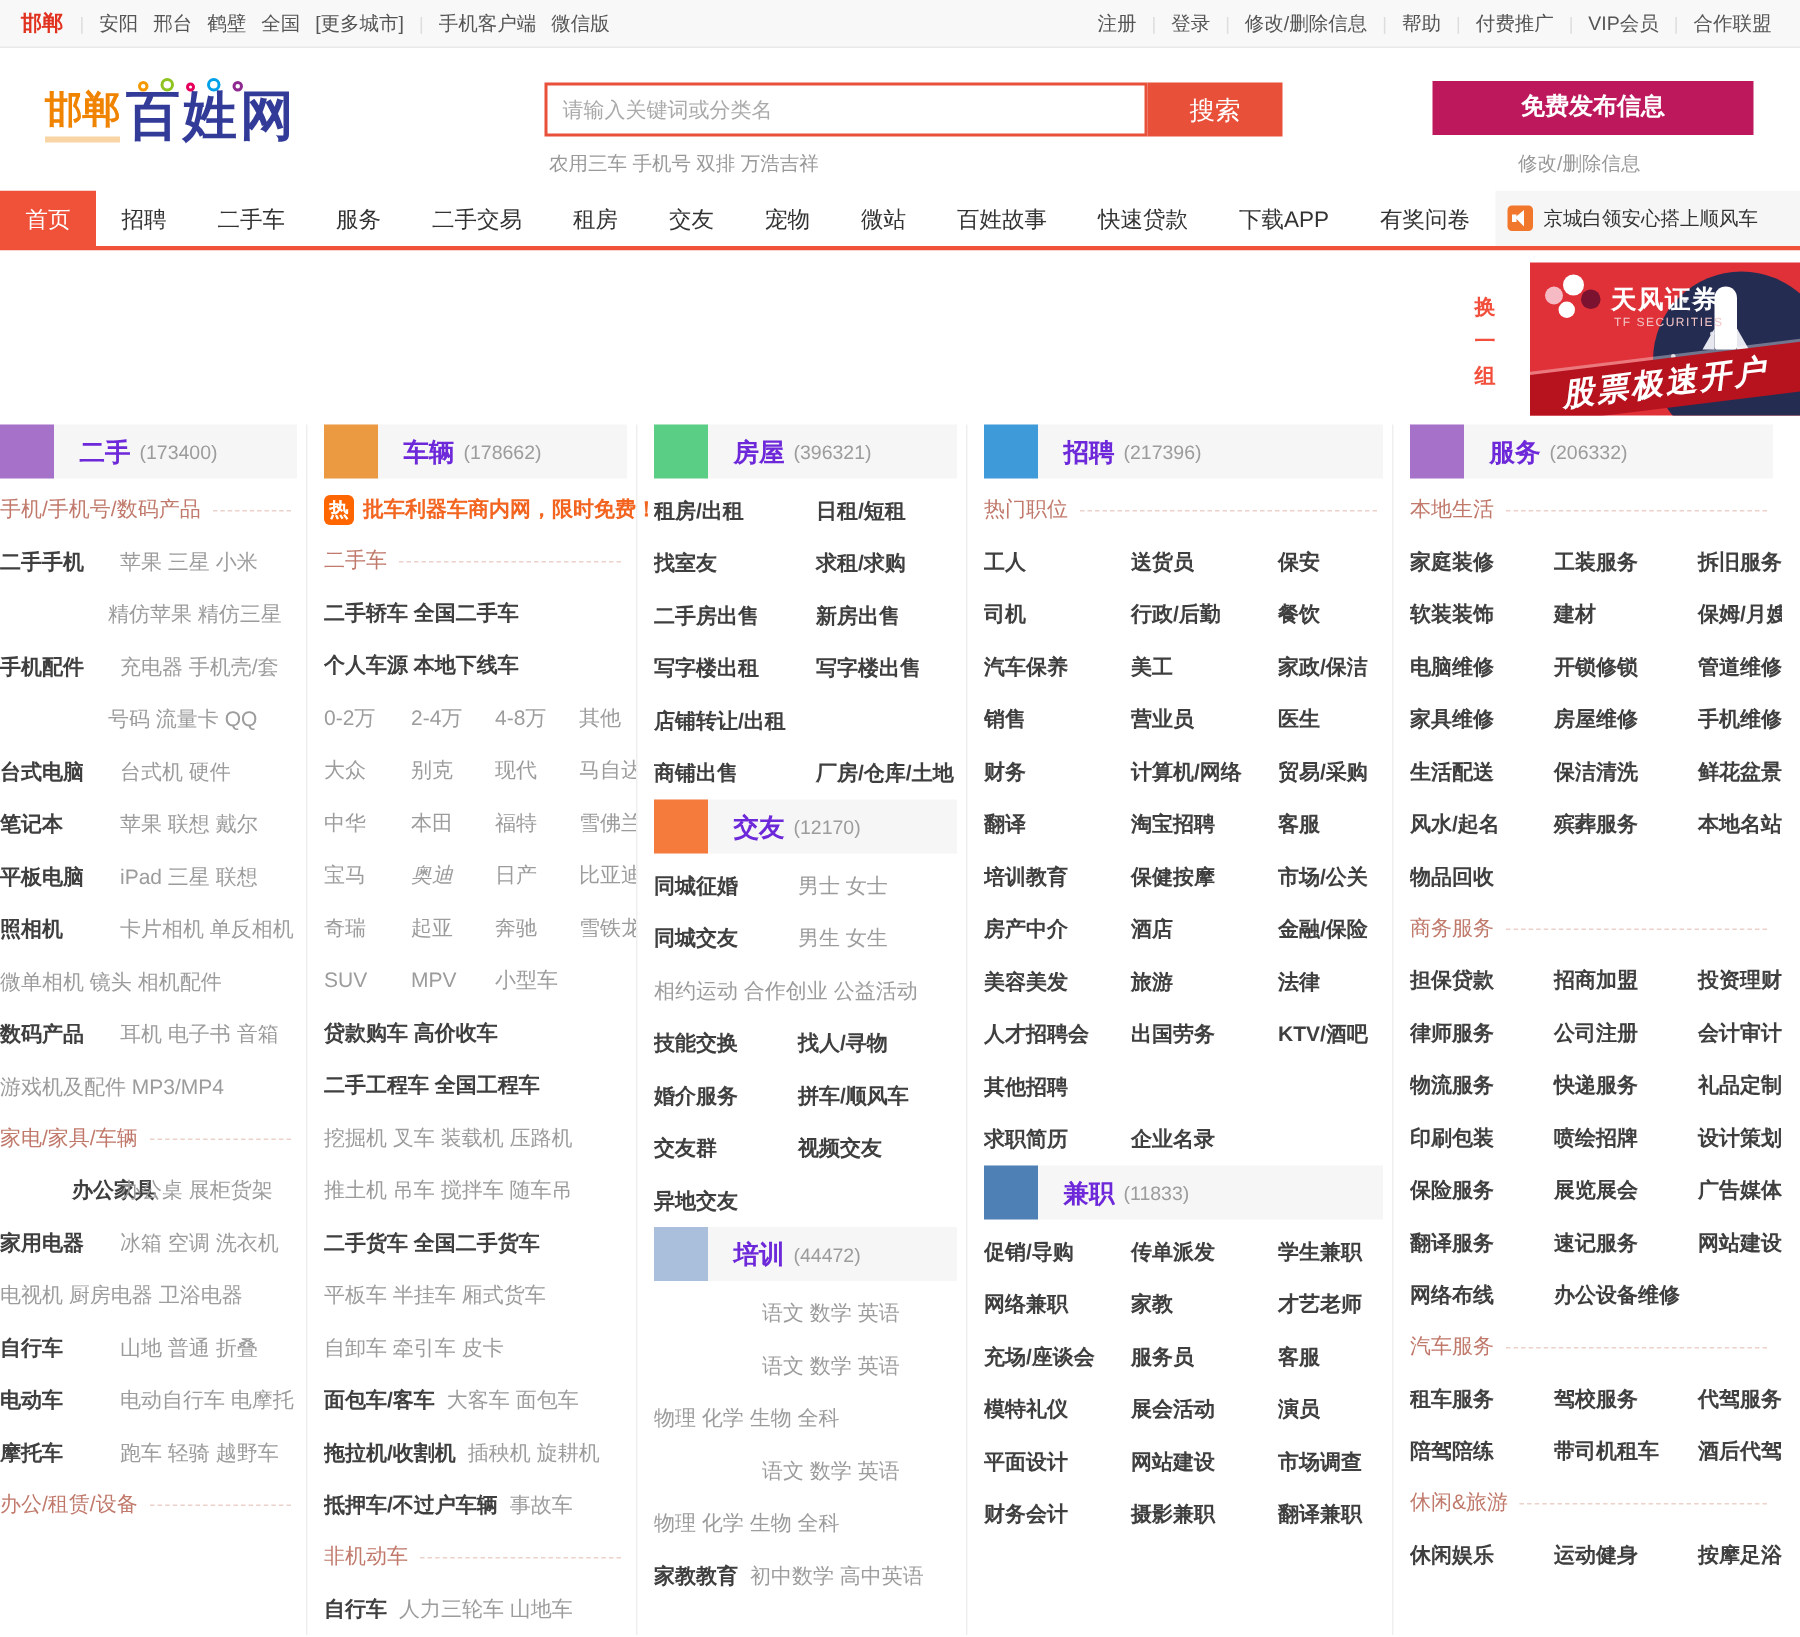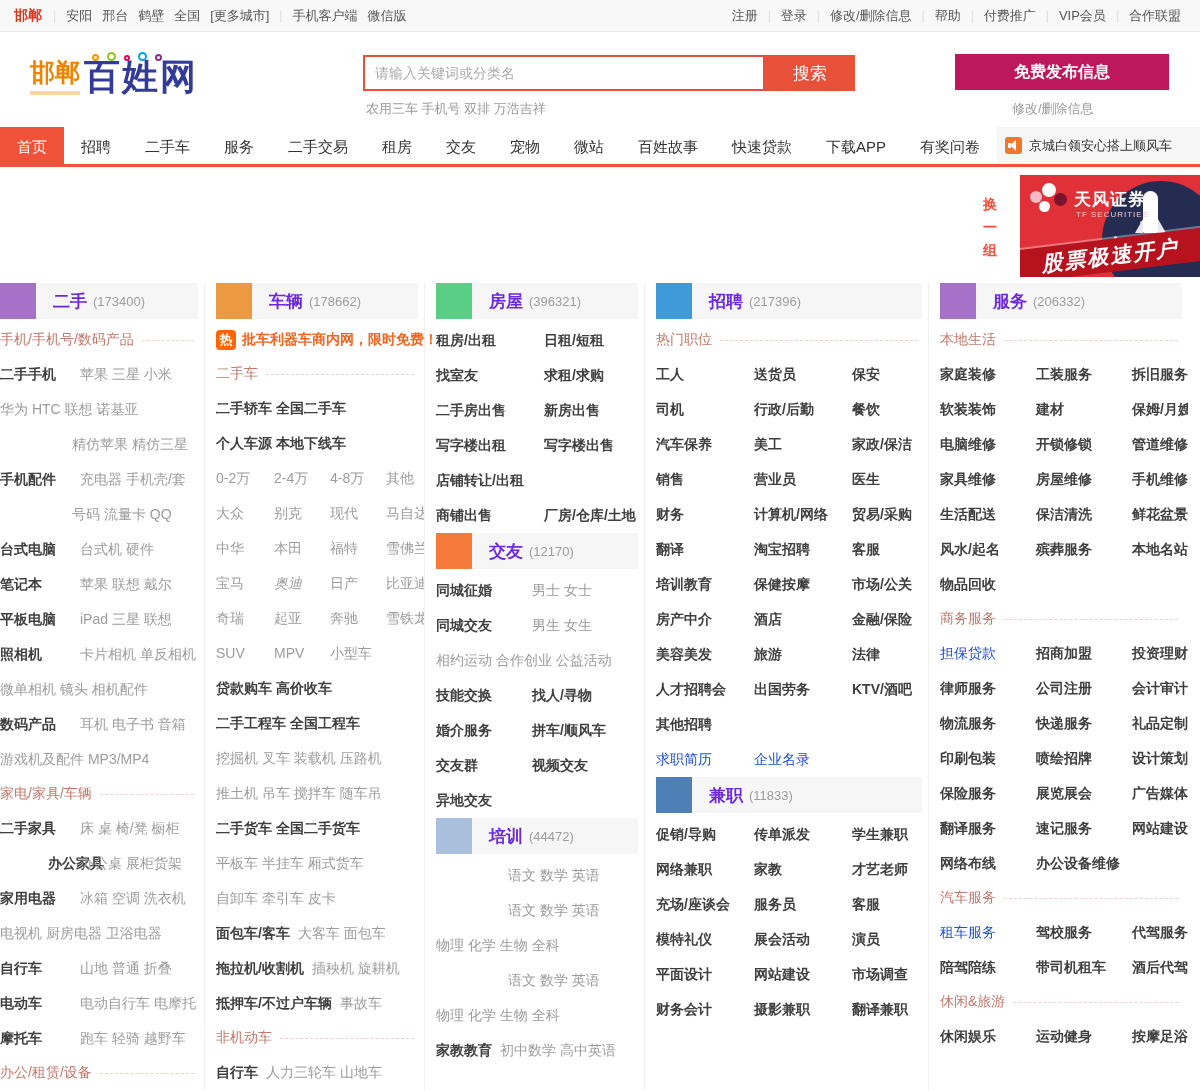--- a/index.html
+++ b/index.html
@@ -181,7 +181,6 @@
           <span class="sec-line"></span>
         </div>
         <div class="row"><span class="cell b" style="width: 72px;">二手手机</span><span class="cell g">苹果 三星 小米</span></div>
-        <div class="row"><span class="cell g">华为 HTC 联想 诺基亚</span></div>
         <div class="row" style="margin-left: 72px;"><span class="cell g">精仿苹果 精仿三星</span></div>
         <div class="row"><span class="cell b" style="width: 72px;">手机配件</span><span class="cell g">充电器 手机壳/套</span></div>
         <div class="row" style="margin-left: 72px;"><span class="cell g">号码 流量卡 QQ</span></div>

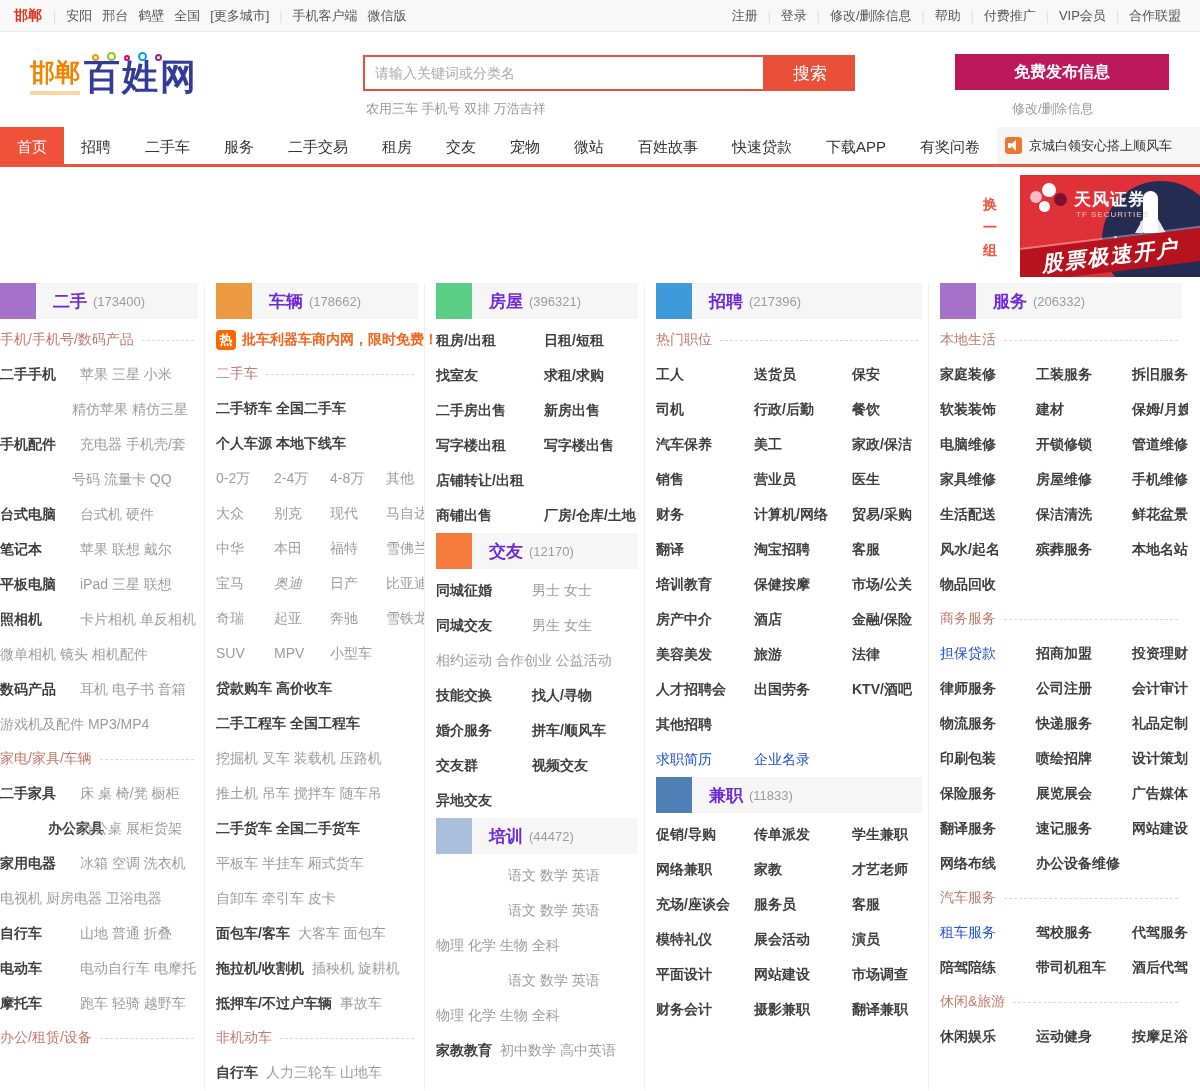--- a/index.html
+++ b/index.html
@@ -69,7 +69,7 @@
   .cell{display:inline-block;margin-right:8px;cursor:pointer}
   .cell.b{color:#3f3f3f;font-weight:bold}
   .cell.g{color:#9c9c9c}
-  .cell.r{color:#1d4ed8;font-weight:normal}
+  .cell.r{color:#404040;font-weight:bold}
 </style>
 </head>
 <body>

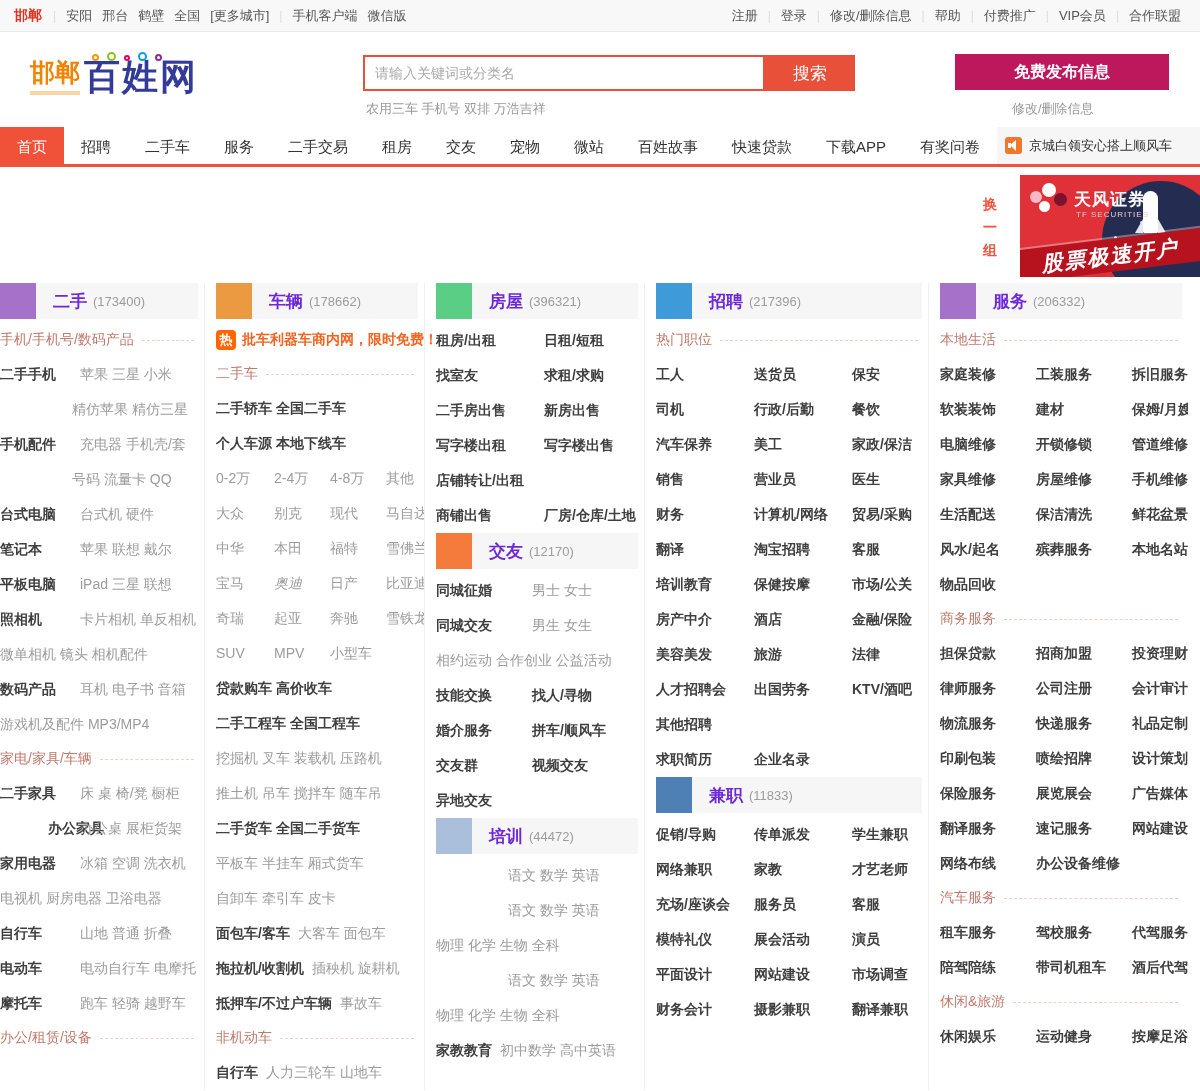--- a/index.html
+++ b/index.html
@@ -195,7 +195,6 @@
           <span class="sec-title">家电/家具/车辆</span>
           <span class="sec-line"></span>
         </div>
-        <div class="row"><span class="cell b" style="width: 72px;">二手家具</span><span class="cell g">床 桌 椅/凳 橱柜</span></div>
         <div class="row"><span class="cell b" style="width: 72px; padding-left: 48px;">办公家具</span><span class="cell g">办公桌 展柜货架</span></div>
         <div class="row"><span class="cell b" style="width: 72px;">家用电器</span><span class="cell g">冰箱 空调 洗衣机</span></div>
         <div class="row"><span class="cell g">电视机 厨房电器 卫浴电器</span></div>

